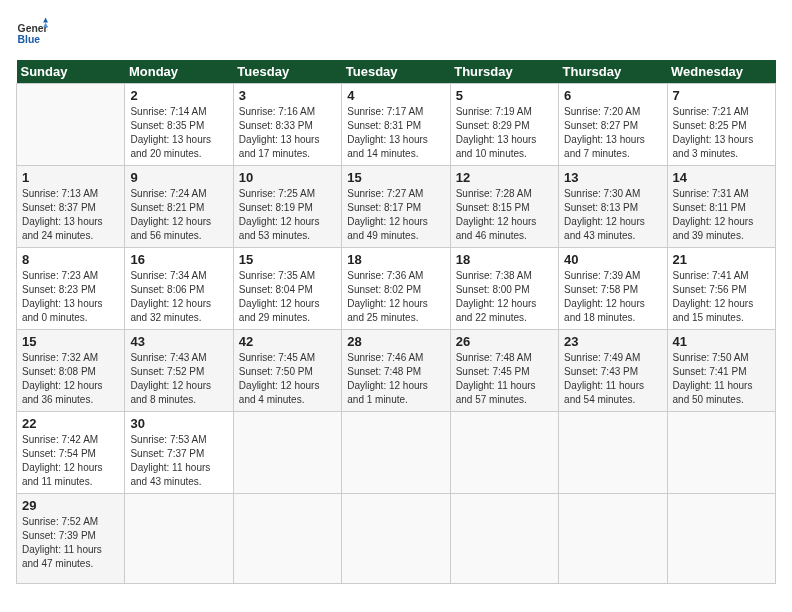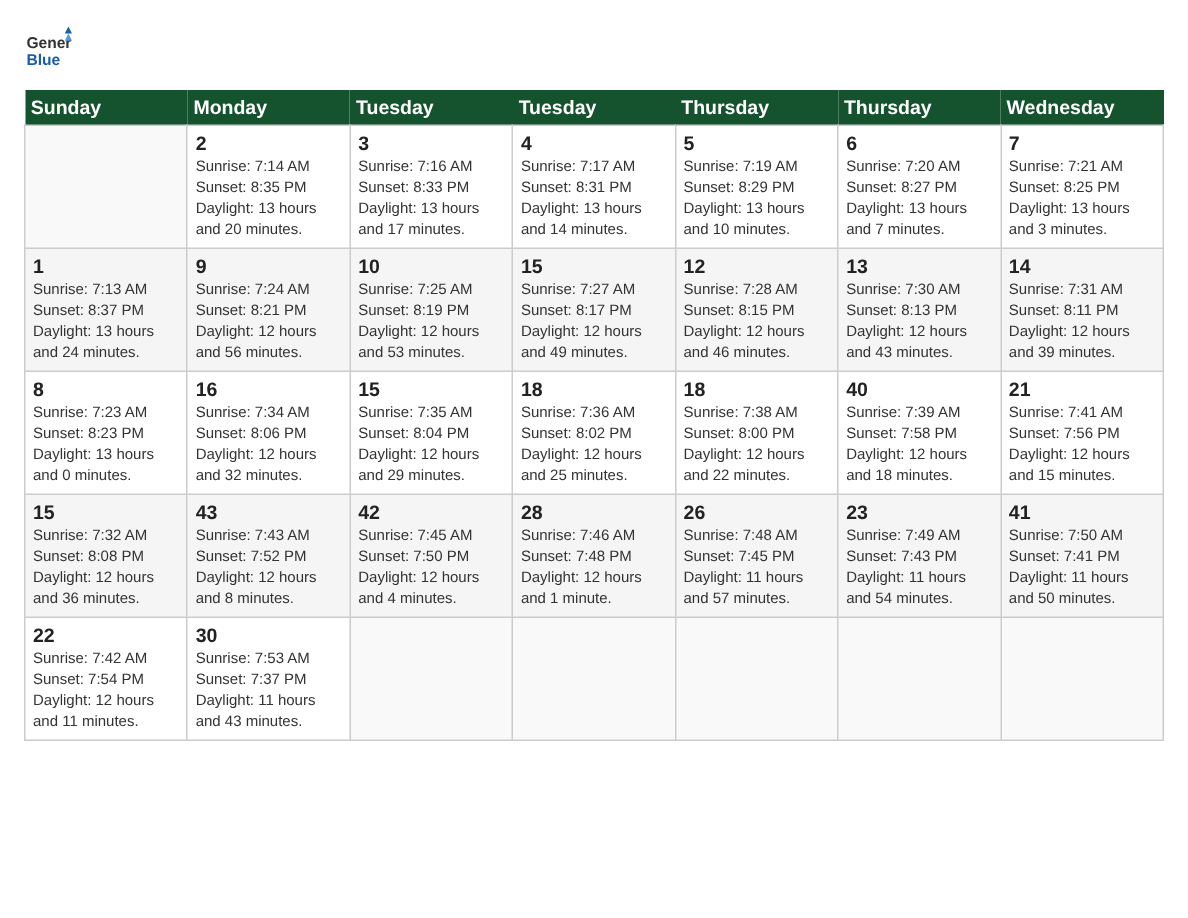--- a/index.html
+++ b/index.html
@@ -243,6 +243,18 @@
         <td class="empty-cell"></td>
         <td class="empty-cell"></td>
       </tr>
+      <tr class="last-row">
+        <td>
+          <span class="day-num">29</span>
+          <div class="day-info">Sunrise: 7:52 AM<br>Sunset: 7:39 PM<br>Daylight: 11 hours and 47 minutes.</div>
+        </td>
+        <td class="empty-cell"></td>
+        <td class="empty-cell"></td>
+        <td class="empty-cell"></td>
+        <td class="empty-cell"></td>
+        <td class="empty-cell"></td>
+        <td class="empty-cell"></td>
+      </tr>
     </tbody>
 </table>
 

